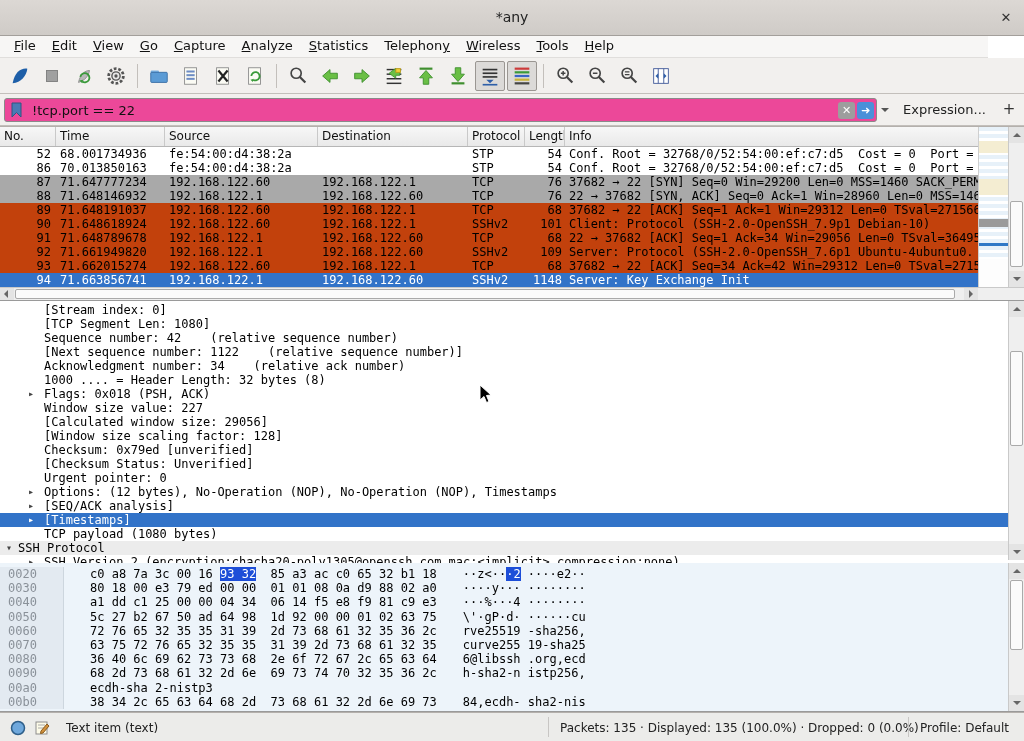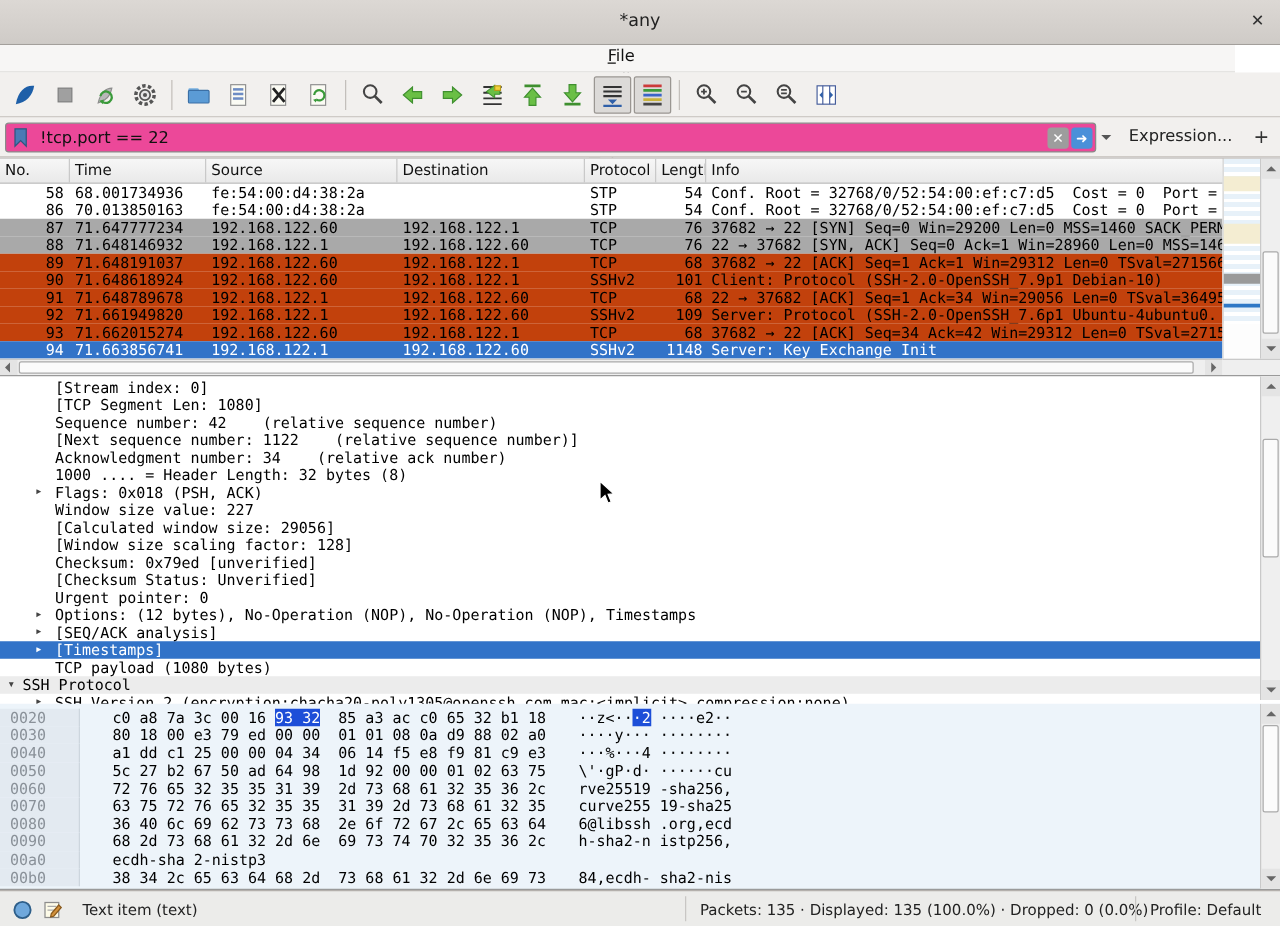--- a/index.html
+++ b/index.html
@@ -16,7 +16,7 @@
 
   
   #menubar{position:absolute;left:0;top:36px;width:988px;height:22px;background:#f7f6f5;
-    border-bottom:1px solid #e0dedc;display:flex;align-items:center;padding-left:6px;flex-direction:column;}
+    border-bottom:1px solid #e0dedc;display:flex;padding-left:6px;}
   .menu-item{padding:2px 8px;font-size:13px;color:#111;}
   .menu-item u{text-decoration:underline;}
 

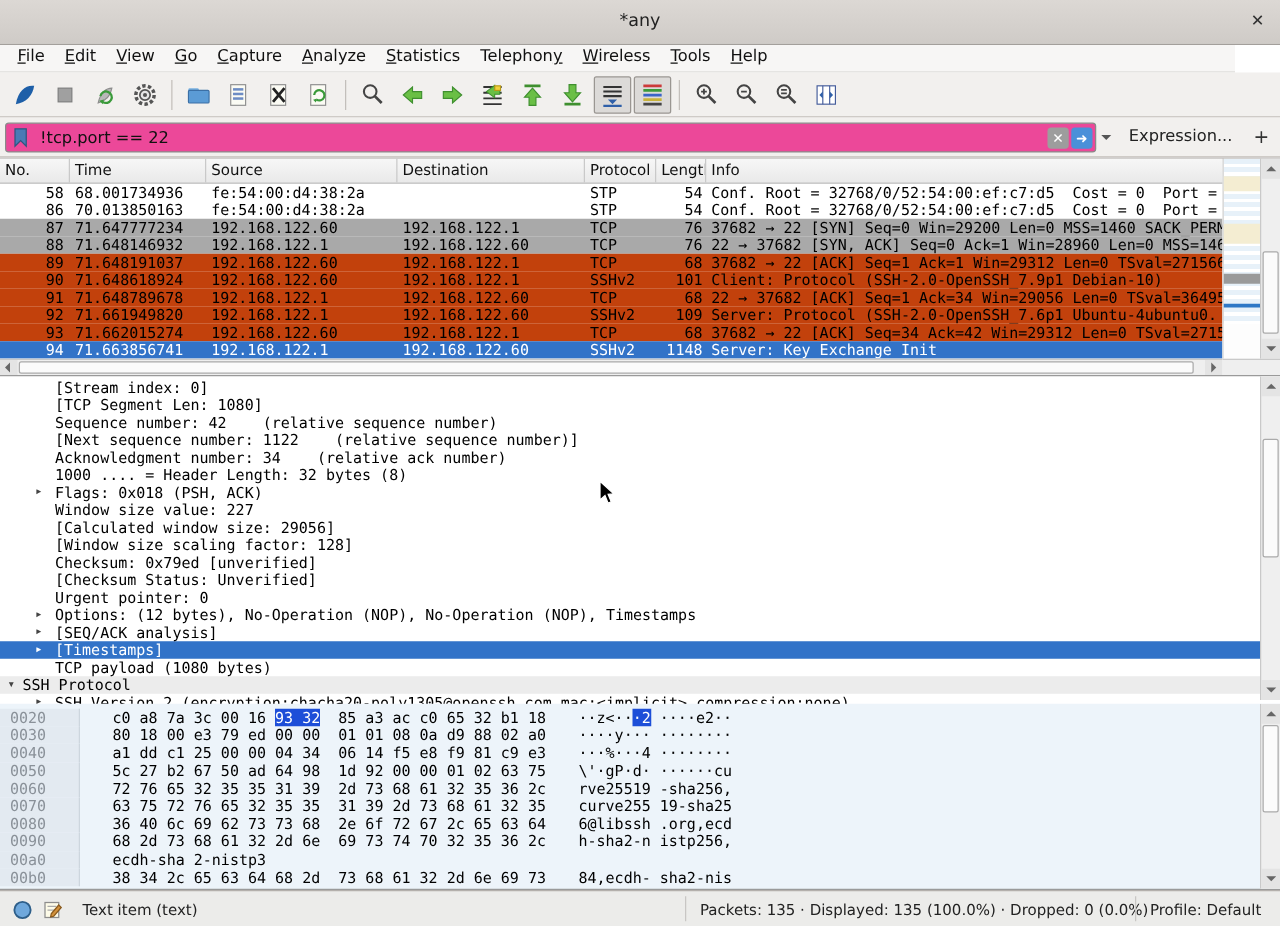--- a/index.html
+++ b/index.html
@@ -368,7 +368,7 @@
       </div>
     <div id="prows">
         <div class="prow white">
-          <div class="pcell c-no">58</div>
+          <div class="pcell c-no">52</div>
           <div class="pcell c-time">68.001734936</div>
           <div class="pcell c-src">fe:54:00:d4:38:2a</div>
           <div class="pcell c-dst"></div>

